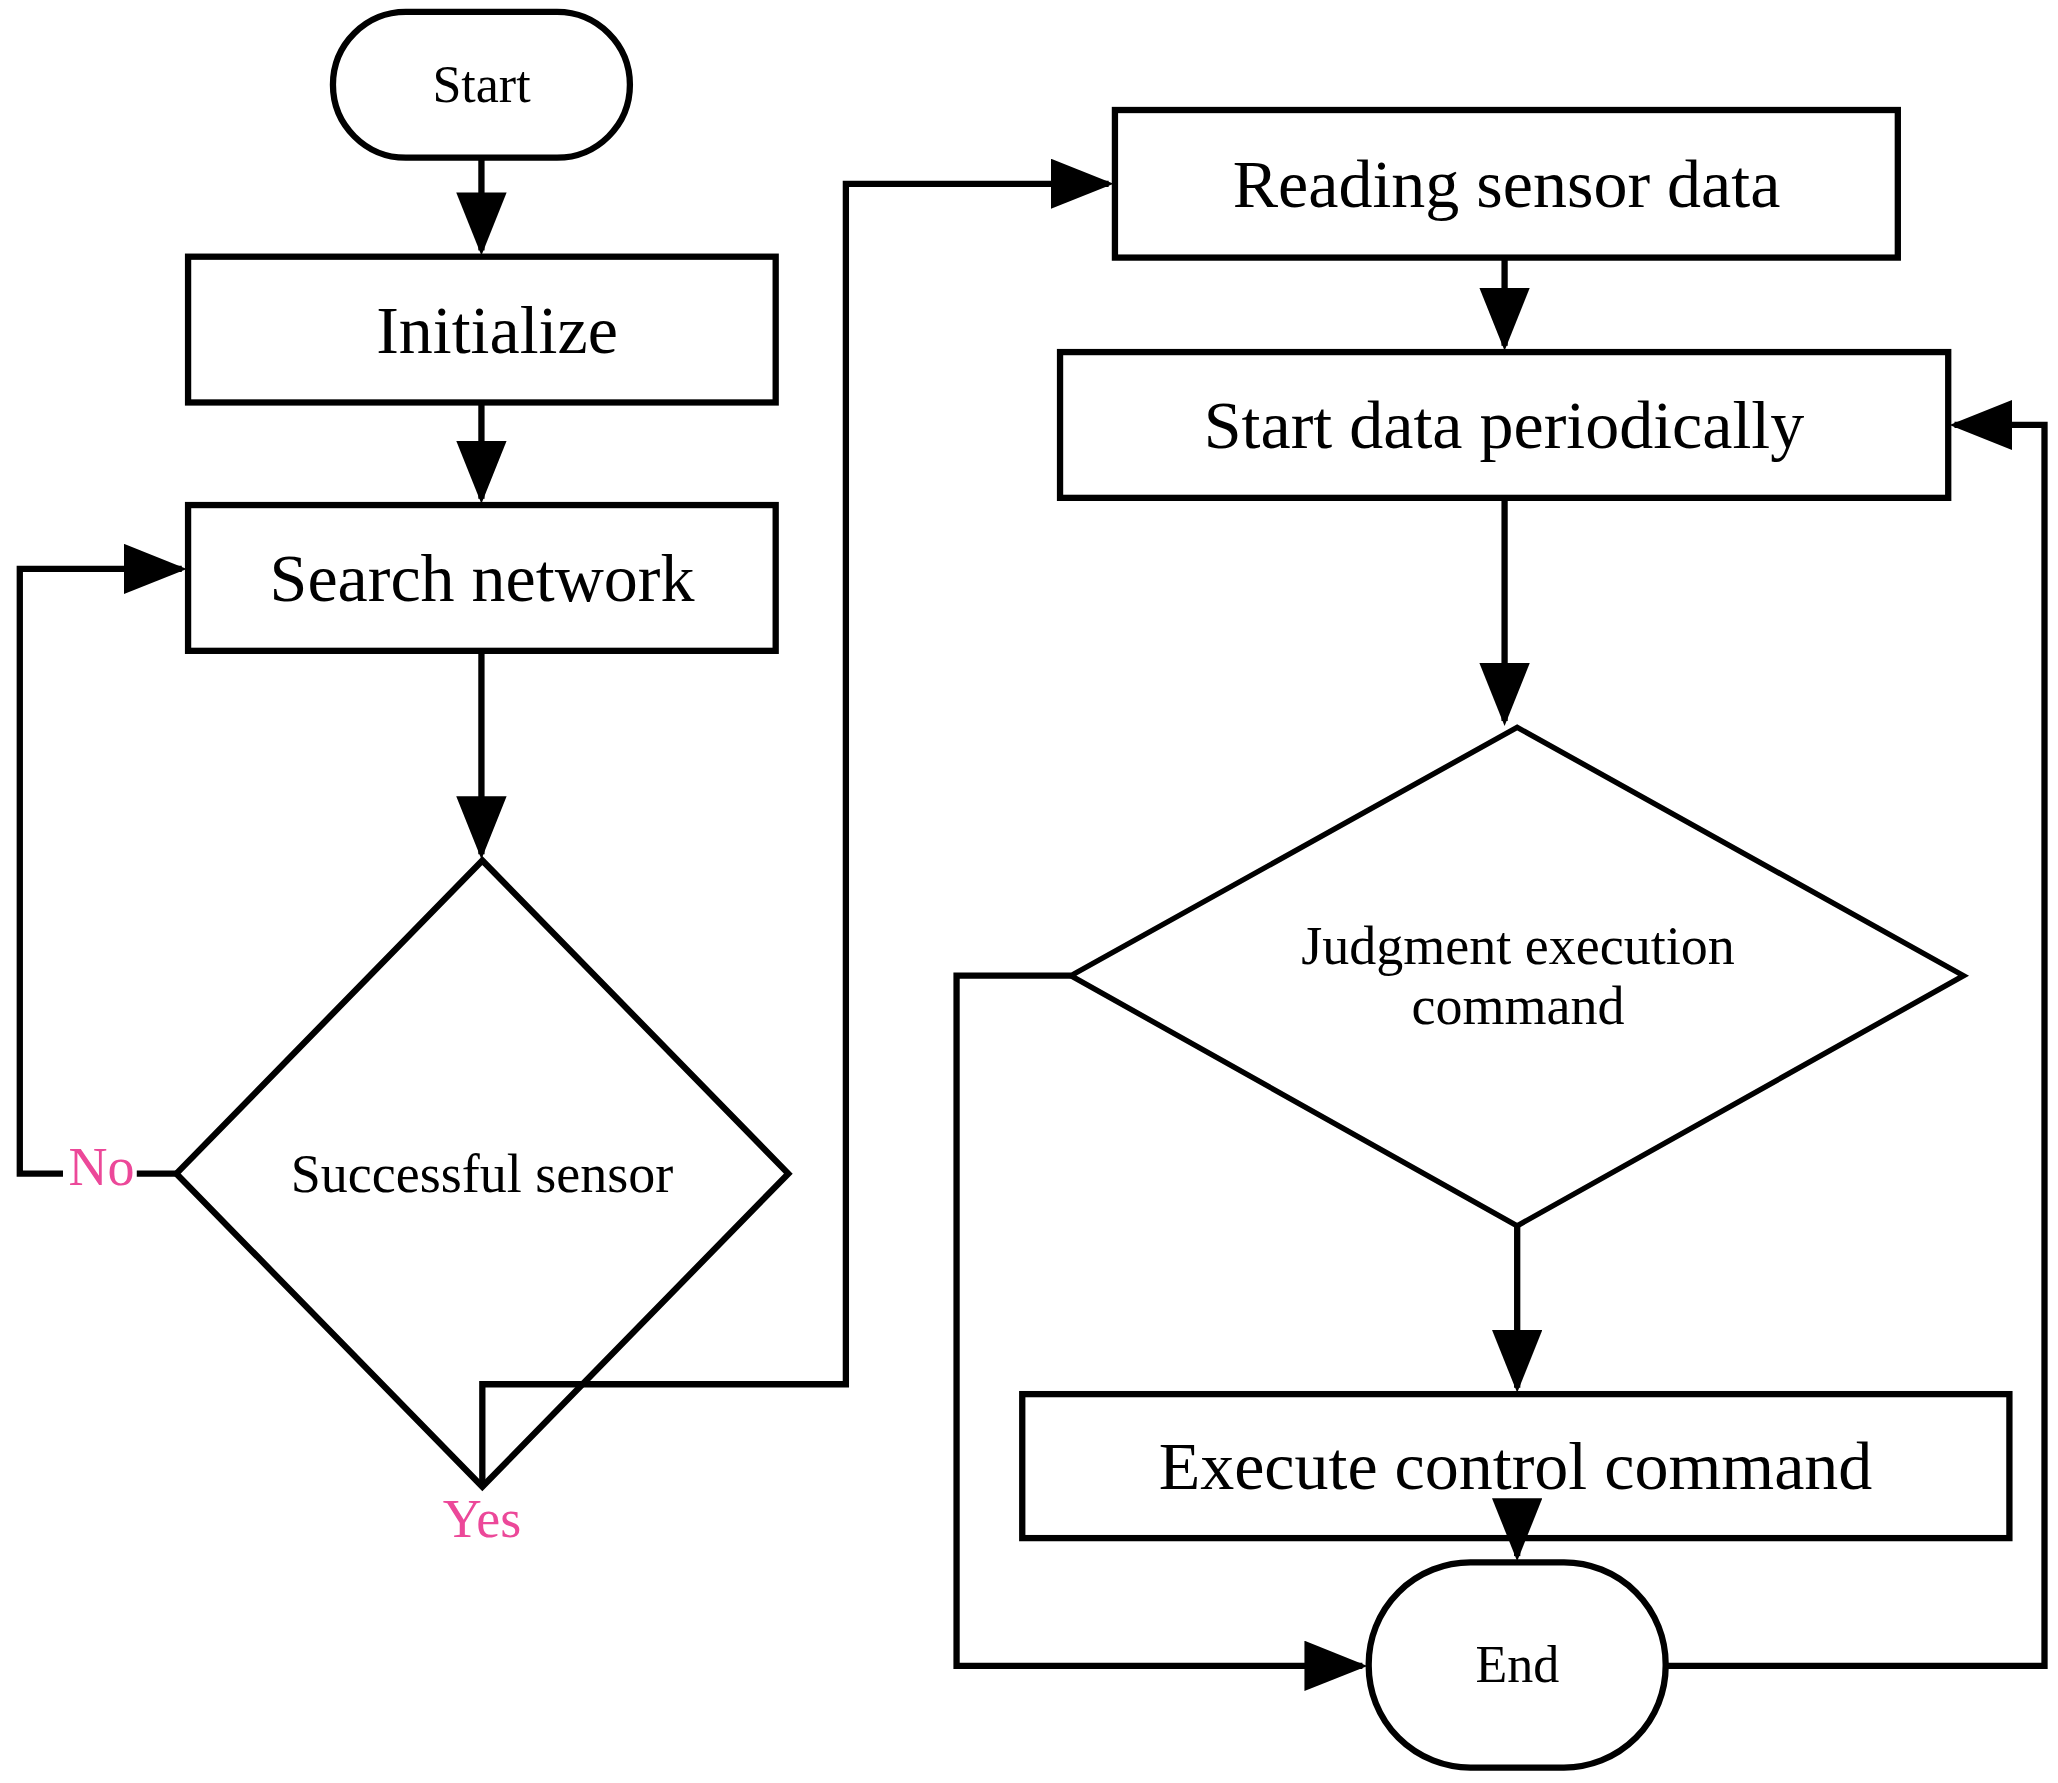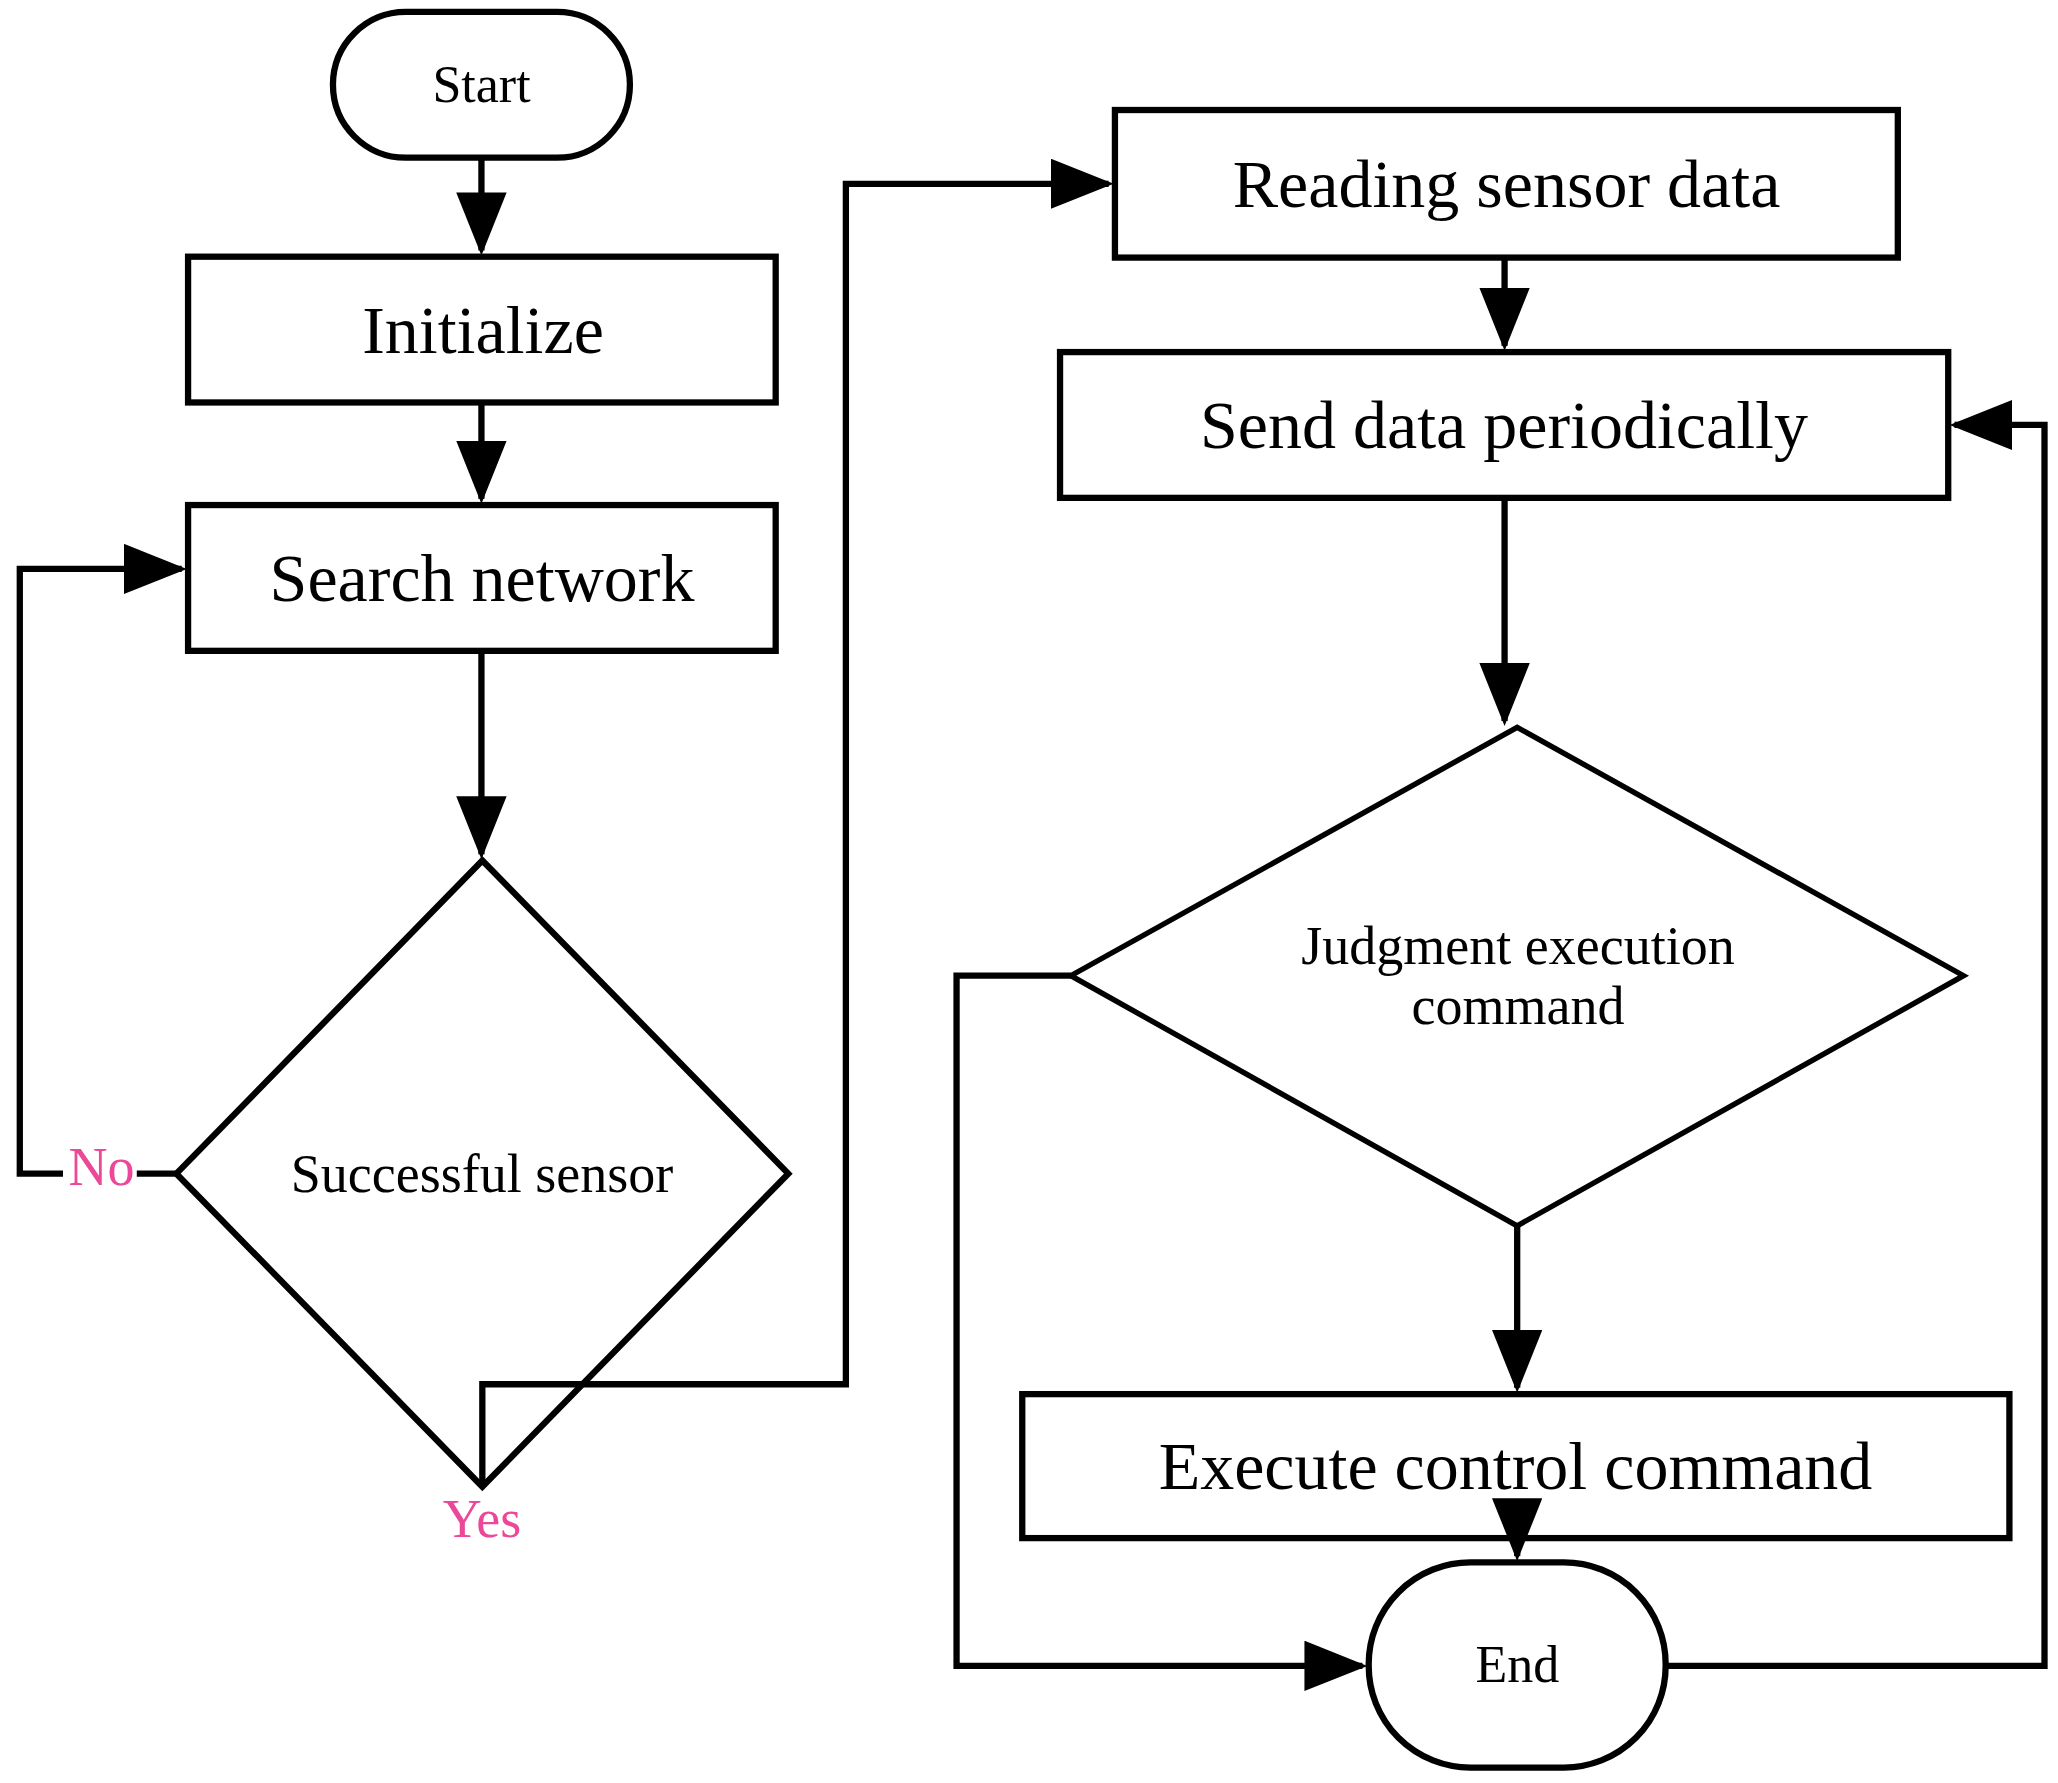--- a/index.html
+++ b/index.html
@@ -103,7 +103,7 @@
 
   <div class="node-label fs-start" style="left:333px; top:11.7px; width:297px; height:146px;">Start</div>
 
-  <div class="node-label fs-box" style="left:189px; top:257px; width:588px; height:146px;">Initialize</div>
+  <div class="node-label fs-box" style="left:203px; top:257px; width:588px; height:146px;">Initialize</div>
 
   <div class="node-label fs-box" style="left:188px; top:505px; width:588px; height:146px;">Search network</div>
 

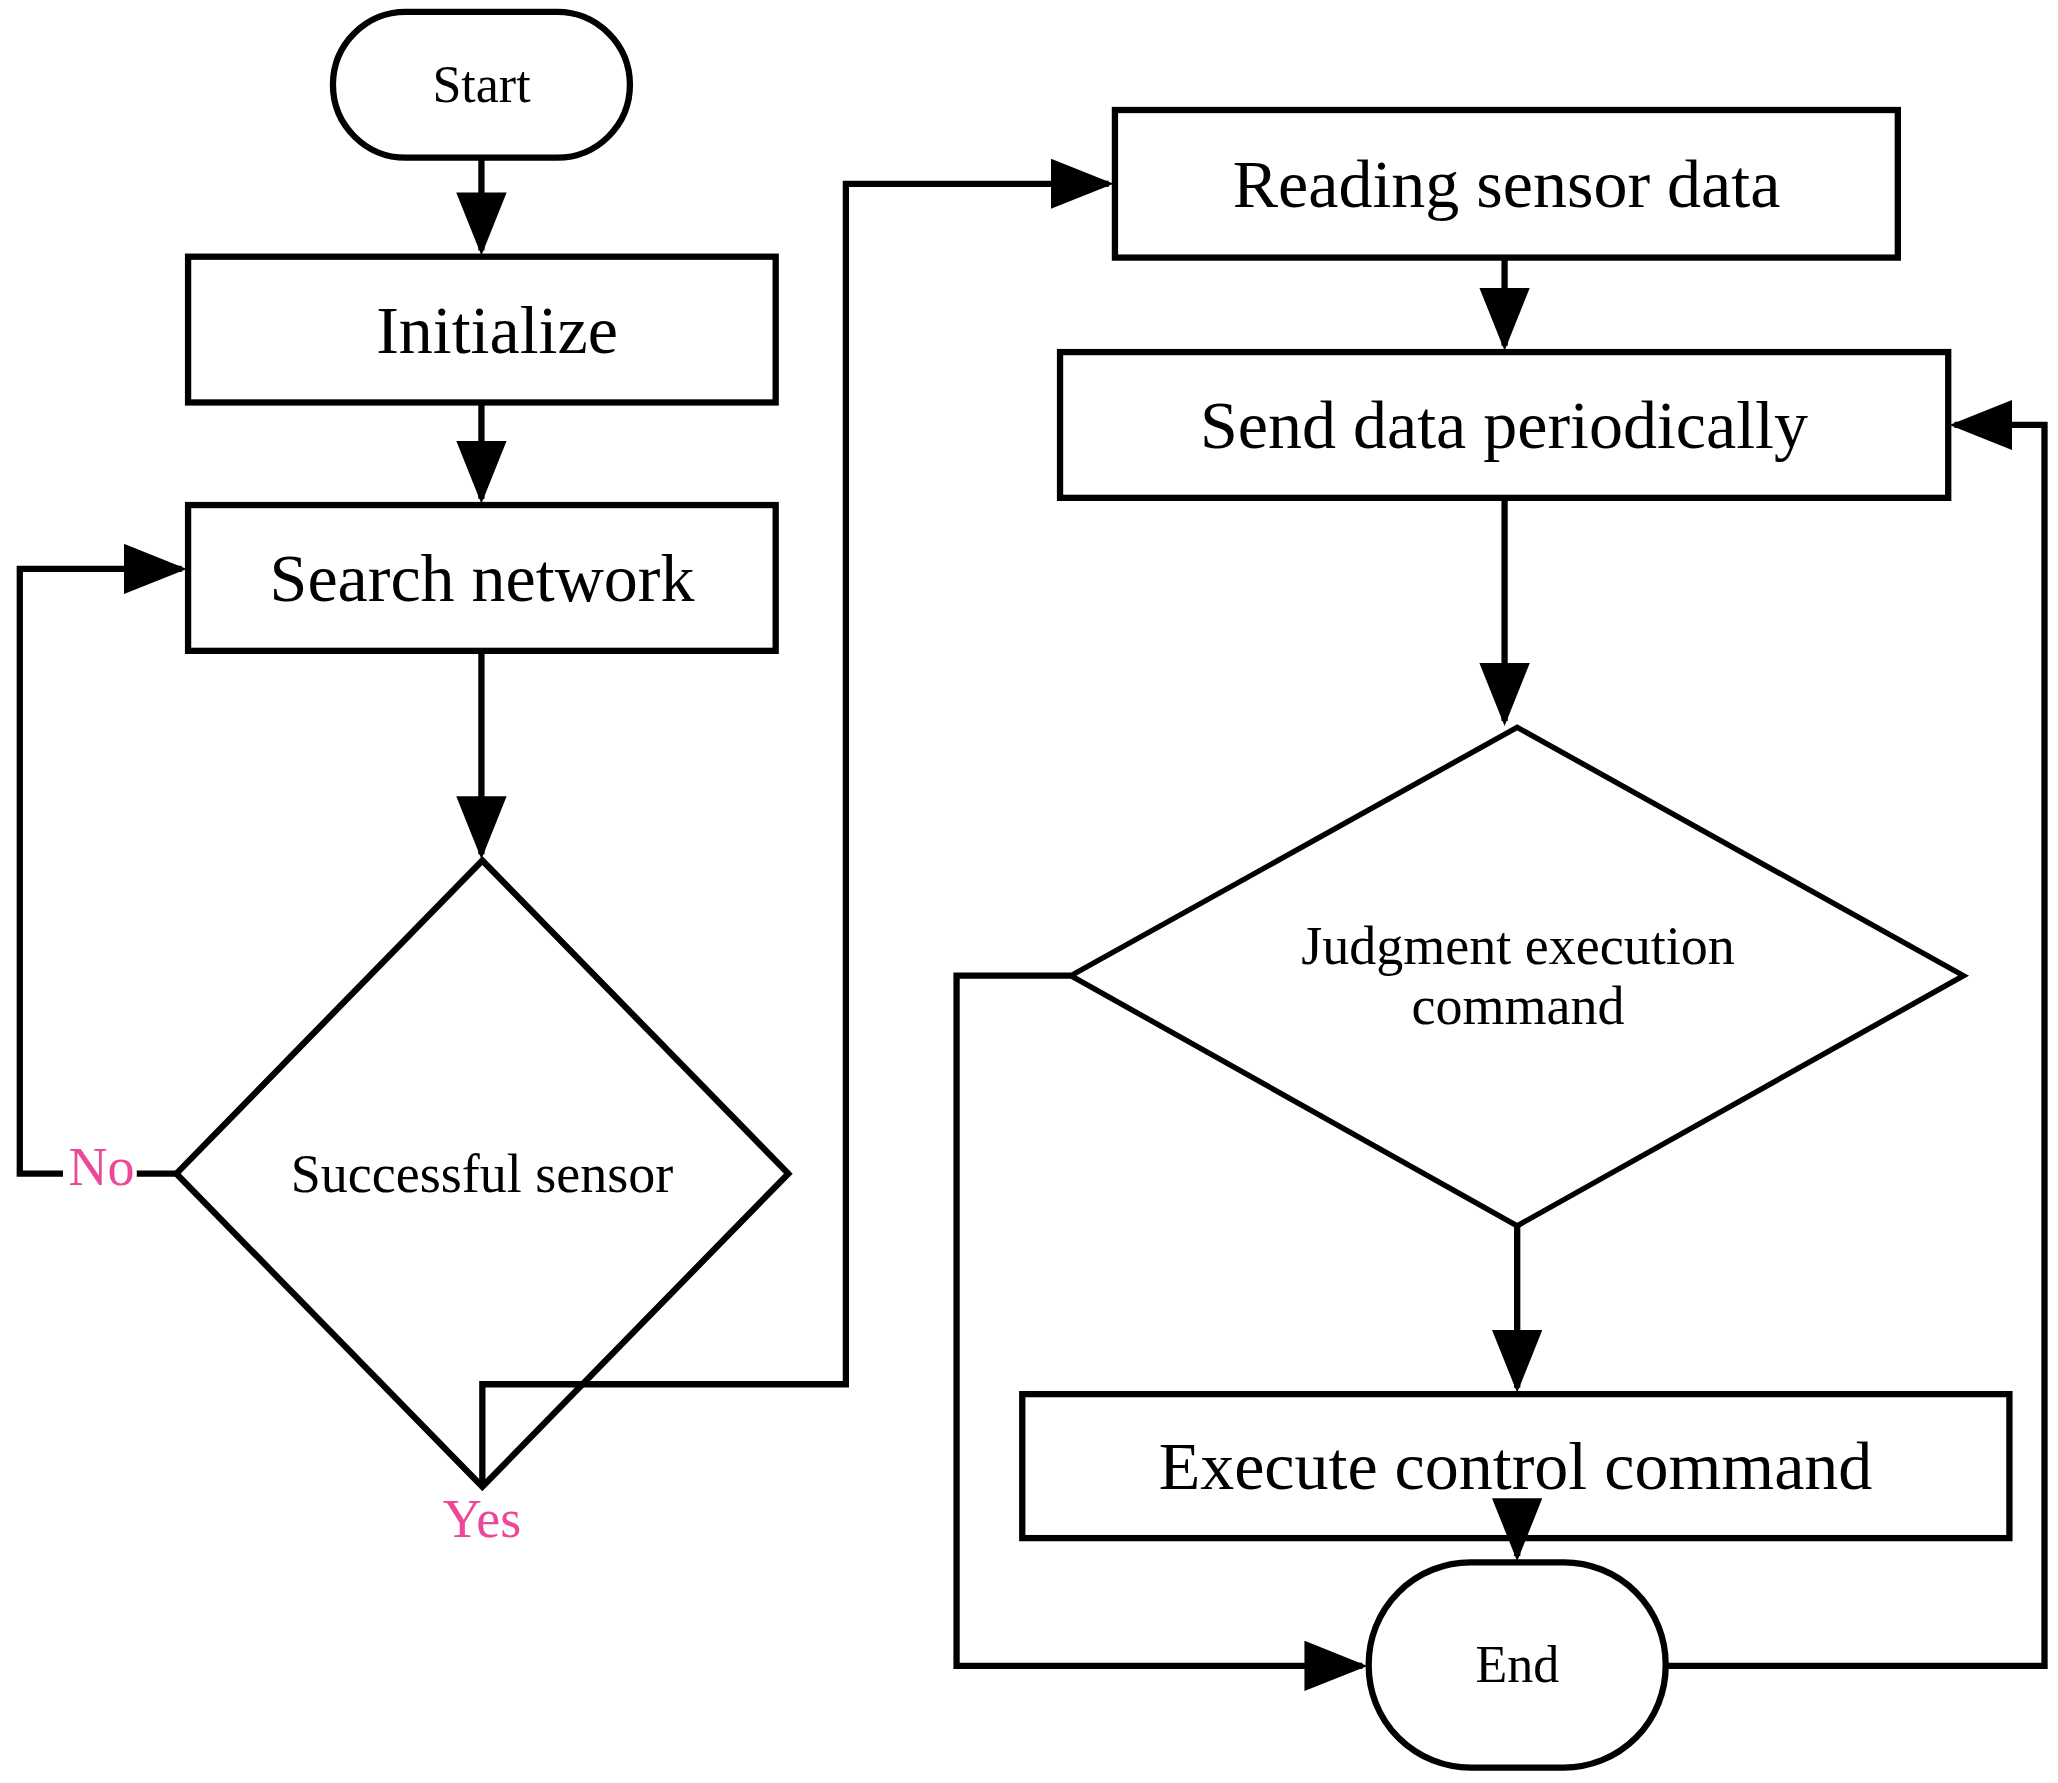--- a/index.html
+++ b/index.html
@@ -111,7 +111,7 @@
 
   <div class="node-label fs-box" style="left:1115px; top:110px; width:783px; height:148px;">Reading sensor data</div>
 
-  <div class="node-label fs-box" style="left:1060px; top:352px; width:888px; height:146px;">Send data periodically</div>
+  <div class="node-label fs-box" style="left:1060px; top:352px; width:888px; height:146px;">Start data periodically</div>
 
   <div class="node-label fs-dia" style="left:1158px; top:904px; width:720px; height:144px;">Judgment execution
 command</div>

